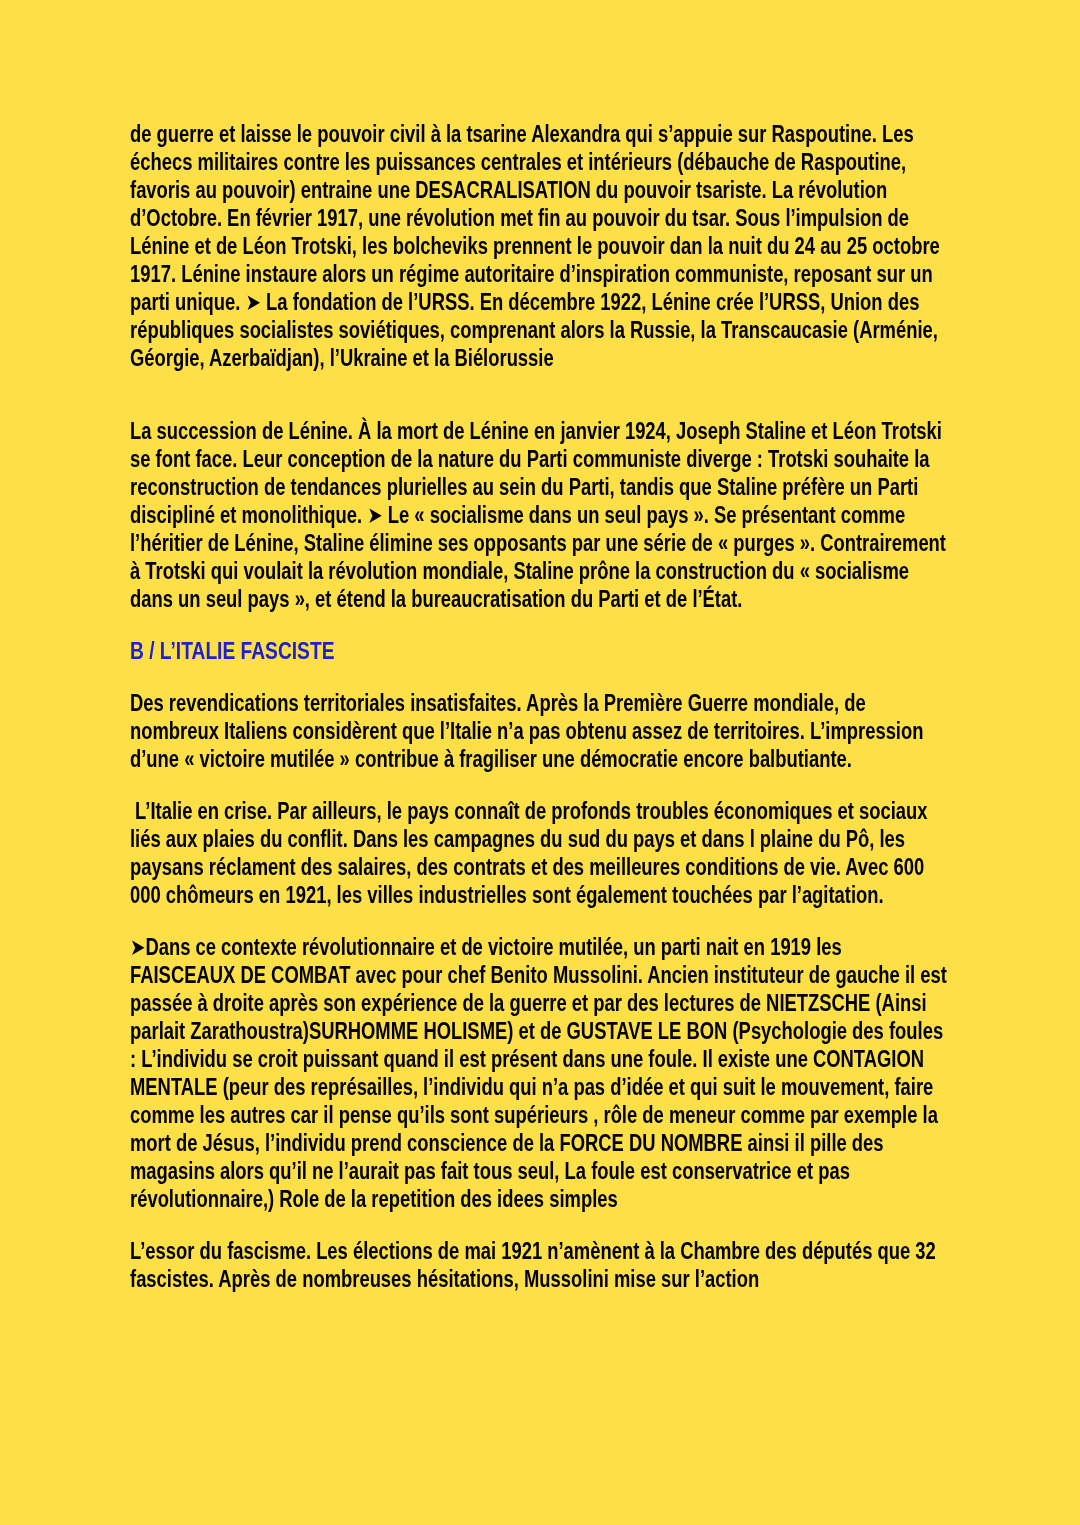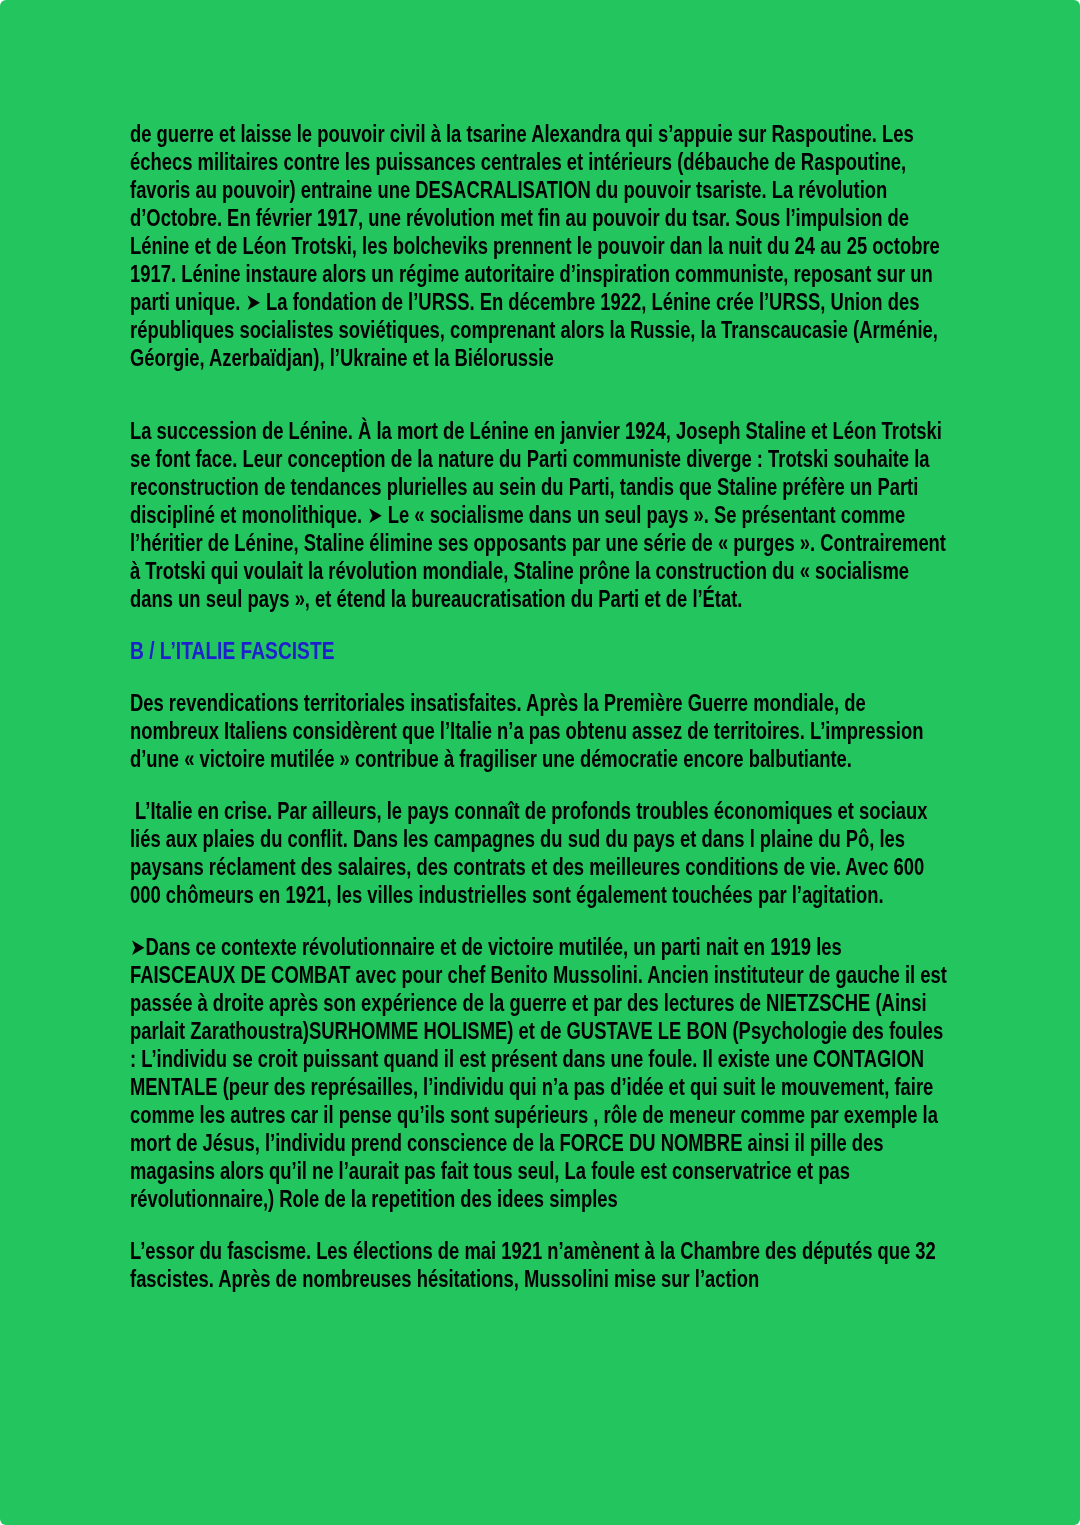--- a/index.html
+++ b/index.html
@@ -11,10 +11,9 @@
     position: relative;
     width: 1080px;
     height: 1525px;
-    background: #22c55e;
+    background: #fde047;
     overflow: hidden;
     font-family: "Liberation Sans", "DejaVu Sans", sans-serif;
-    border-radius: 6px;
   }
   
   .content {

